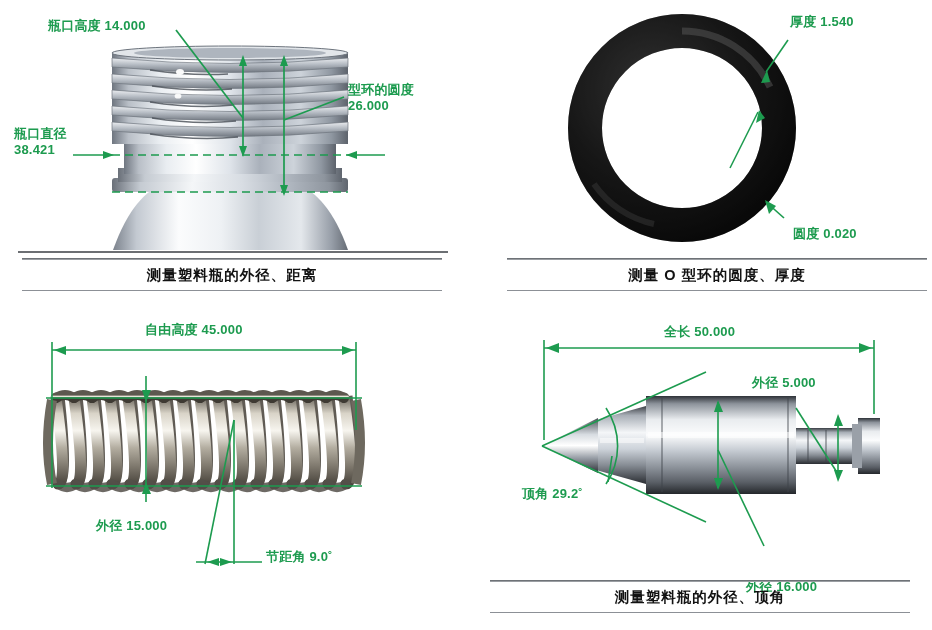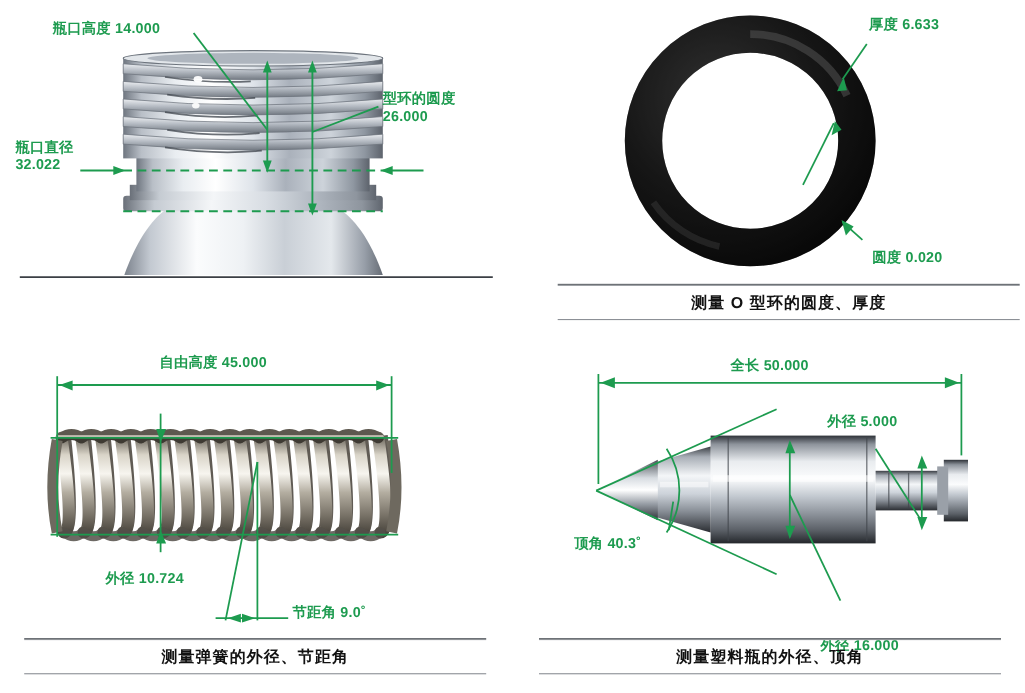--- a/index.html
+++ b/index.html
@@ -173,7 +173,7 @@
       </g>
     </svg>
 
-    <div class="lbl" style="left:324px;top:14px;">厚度 6.633</div>
+    <div class="lbl" style="left:324px;top:14px;">厚度 1.540</div>
 
     <div class="lbl" style="left:327px;top:226px;">圆度 0.020</div>
 

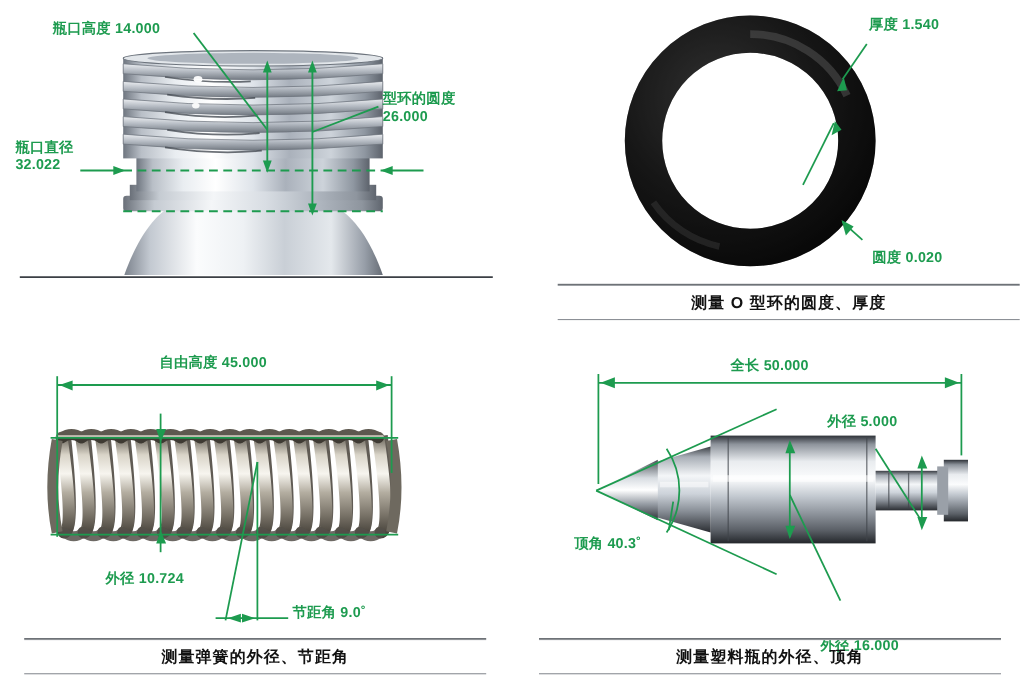--- a/index.html
+++ b/index.html
@@ -139,7 +139,7 @@
 
     <div class="lbl two" style="left:14px;top:126px;">
       <span>瓶口直径</span><br>
-      <span>32.022</span>
+      <span>38.421</span>
     </div>
 
   </div>

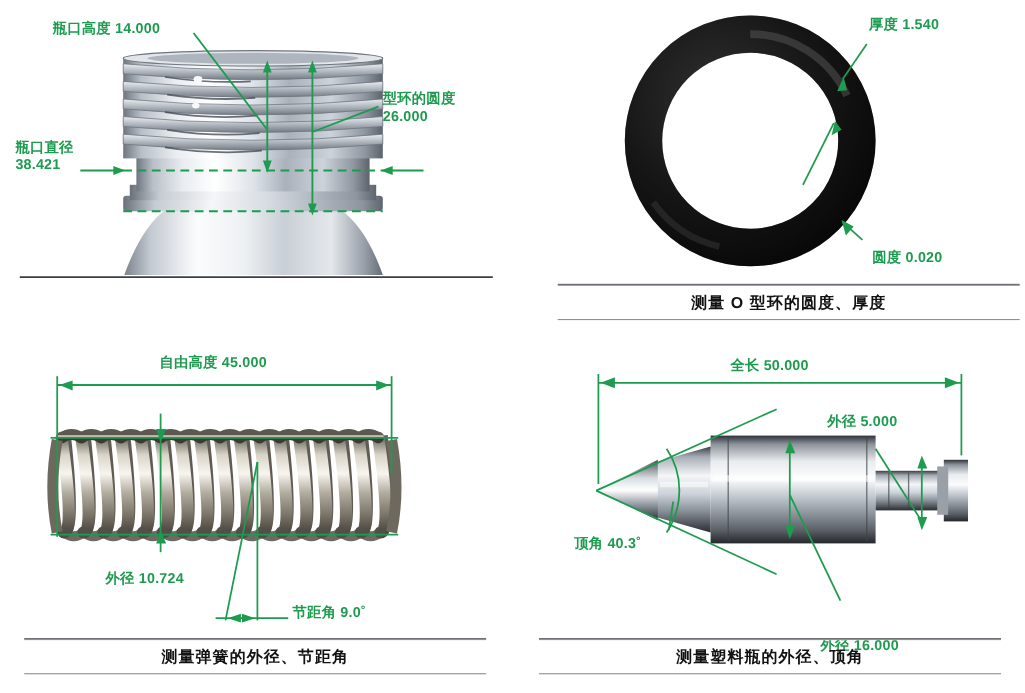--- a/index.html
+++ b/index.html
@@ -142,6 +142,11 @@
       <span>38.421</span>
     </div>
 
+    <div class="caption" style="left:22px;top:258px;width:420px;">
+      <div class="cap-rule"></div>
+      <div class="cap-text">测量塑料瓶的外径、距离</div>
+      <div class="cap-rule thin"></div>
+    </div>
   </div>
 
   <div class="panel" style="left:466px;top:0;width:466px;height:300px;">

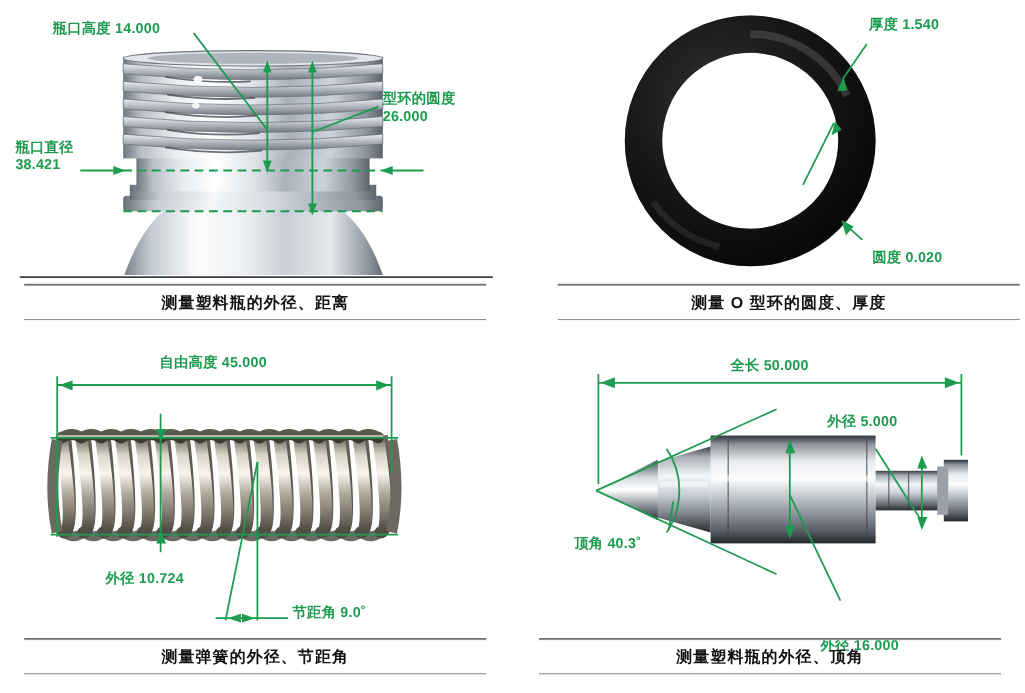--- a/index.html
+++ b/index.html
@@ -424,7 +424,7 @@
 
     <div class="lbl" style="left:286px;top:65px;">外径 5.000</div>
 
-    <div class="lbl" style="left:56px;top:176px;">顶角 40.3˚</div>
+    <div class="lbl" style="left:56px;top:176px;">顶角 29.2˚</div>
 
     <div class="lbl" style="left:280px;top:226px;margin-top:43px;">外径 16.000</div>
 

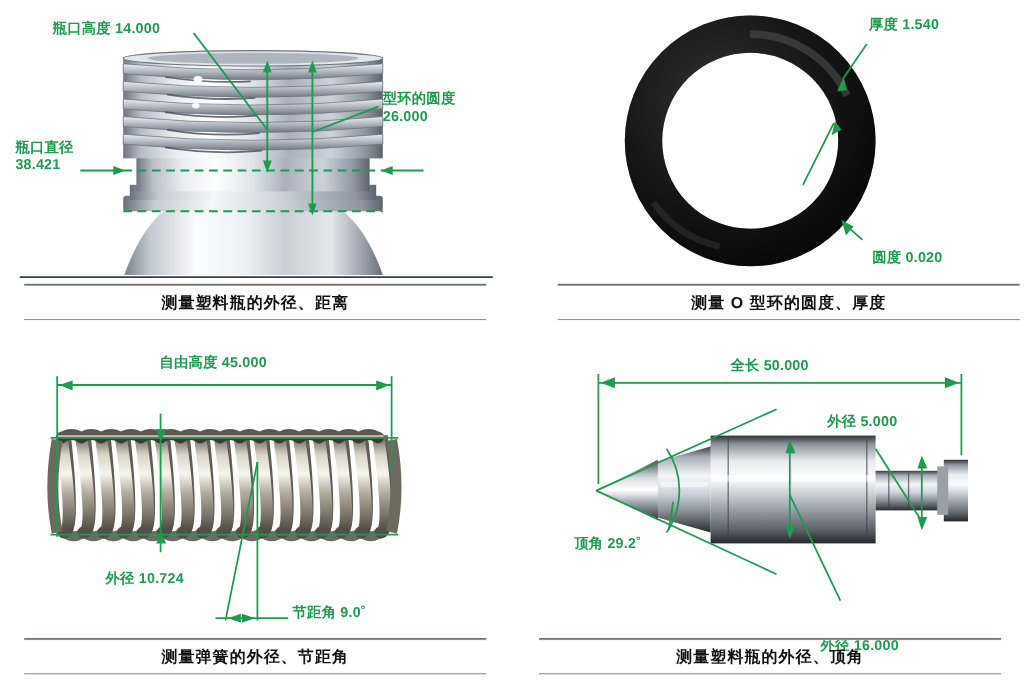--- a/index.html
+++ b/index.html
@@ -326,7 +326,7 @@
 
     <div class="lbl" style="left:145px;top:12px;">自由高度 45.000</div>
 
-    <div class="lbl" style="left:96px;top:208px;">外径 10.724</div>
+    <div class="lbl" style="left:96px;top:208px;">外径 15.000</div>
 
     <div class="lbl" style="left:266px;top:239px;">节距角 9.0˚</div>
 

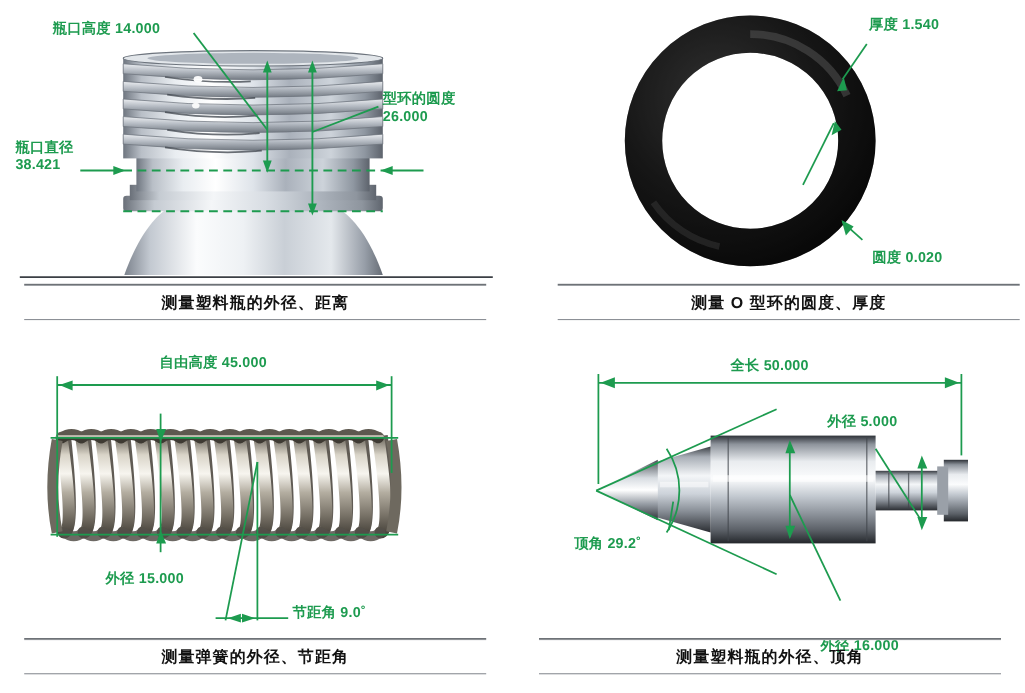--- a/index.html
+++ b/index.html
@@ -330,11 +330,6 @@
 
     <div class="lbl" style="left:266px;top:239px;">节距角 9.0˚</div>
 
-    <div class="caption" style="left:22px;top:270px;width:420px;">
-      <div class="cap-rule"></div>
-      <div class="cap-text">测量弹簧的外径、节距角</div>
-      <div class="cap-rule thin"></div>
-    </div>
   </div>
 
   <div class="panel" style="left:466px;top:310px;width:466px;height:320px;">

